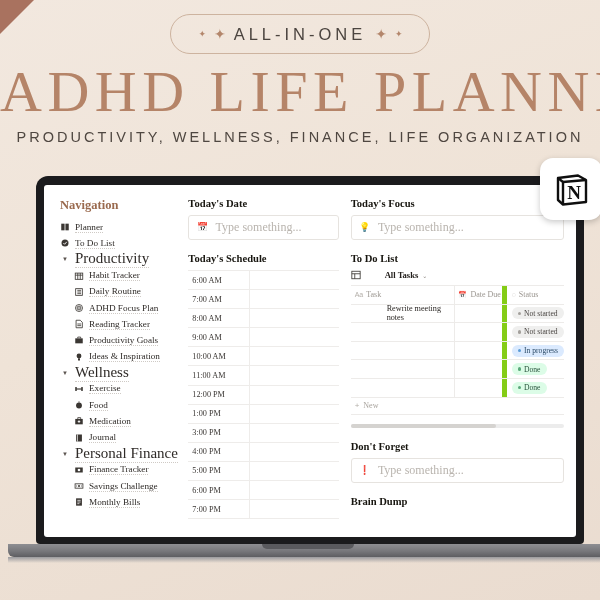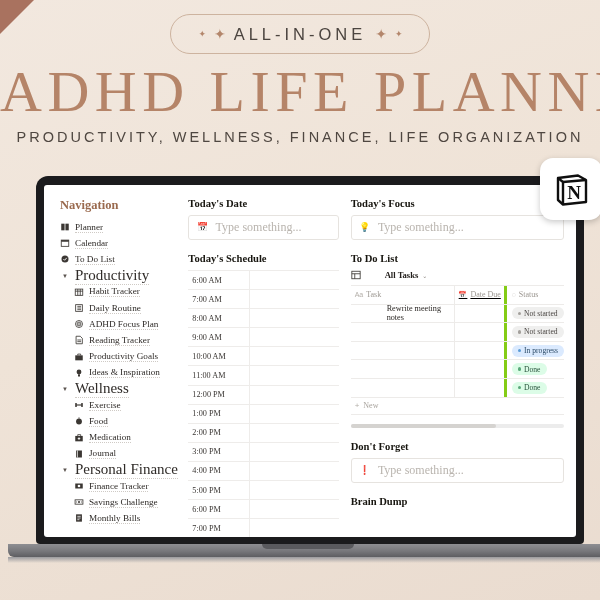--- a/index.html
+++ b/index.html
@@ -247,13 +247,6 @@
             </div>
             <div class="nav-item">
               <svg class="ico" viewBox="0 0 11 12">
-                <rect x="1" y="2.5" width="9" height="7.5" stroke="#3b3733" stroke-width="1" fill="none"></rect>
-                <rect x="1" y="2.5" width="9" height="2" fill="#3b3733"></rect>
-              </svg>
-              <span class="lbl ">Calendar</span>
-            </div>
-            <div class="nav-item">
-              <svg class="ico" viewBox="0 0 11 12">
                 <circle cx="5.5" cy="6" r="4.2" fill="#3b3733"></circle>
                 <path d="M3.6 6.1 L5 7.5 L7.6 4.6" stroke="#fff" stroke-width="1.1" fill="none"></path>
               </svg>

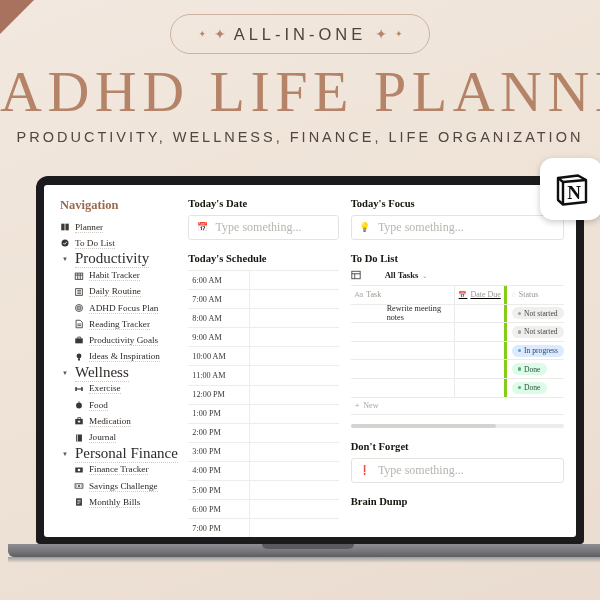--- a/index.html
+++ b/index.html
@@ -167,7 +167,7 @@
     display:flex; height:18.6px; border-bottom:1px solid #edebe9;
   }
   .c-task { width:104px; flex:0 0 104px; border-right:1px solid #edebe9; display:flex; align-items:center; gap:3px; padding-left:4px; }
-  .c-date { width:52px; flex:0 0 52px; border-right:3px solid #84cc16; display:flex; align-items:center; gap:3px; padding-left:4px;text-decoration:underline;}
+  .c-date { width:52px; flex:0 0 52px; border-right:5px solid #84cc16; display:flex; align-items:center; gap:3px; padding-left:4px;}
   .c-stat { flex:1; display:flex; align-items:center; padding-left:5px; }
   .th-txt {
     font-family:"Liberation Serif", serif;

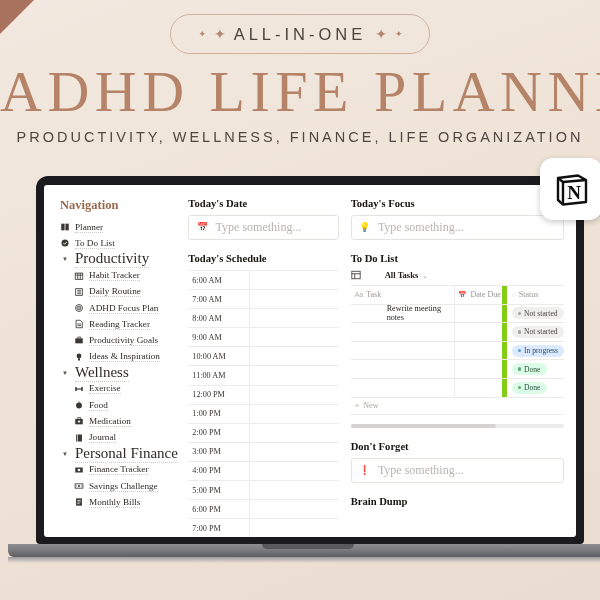--- a/index.html
+++ b/index.html
@@ -411,10 +411,6 @@
               <div class="sbody"></div>
             </div>
             <div class="srow">
-              <div class="stime">2:00 PM</div>
-              <div class="sbody"></div>
-            </div>
-            <div class="srow">
               <div class="stime">3:00 PM</div>
               <div class="sbody"></div>
             </div>

